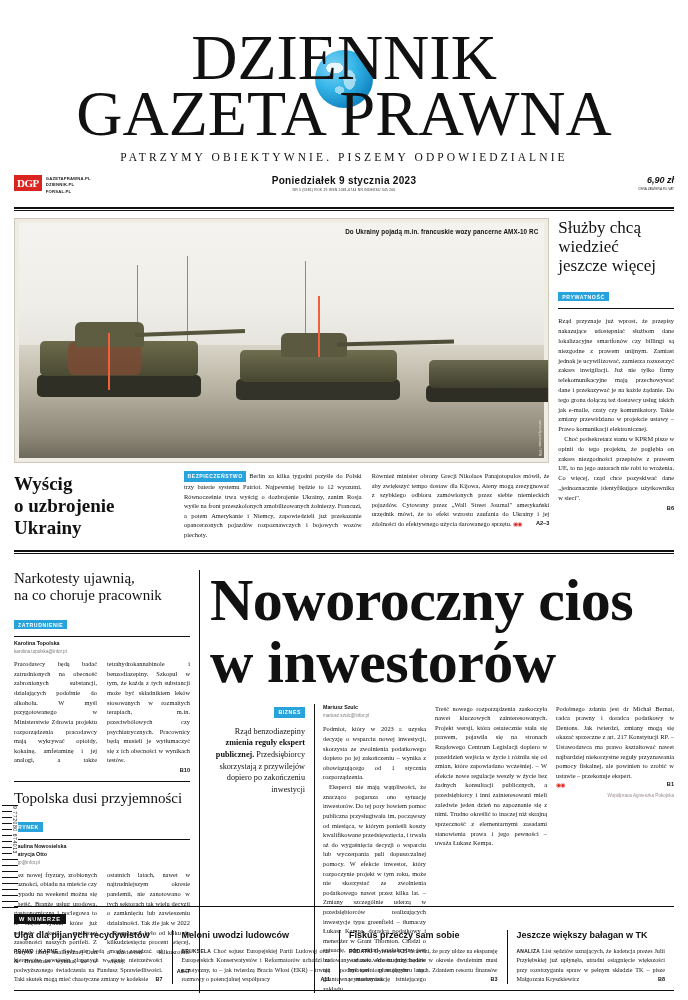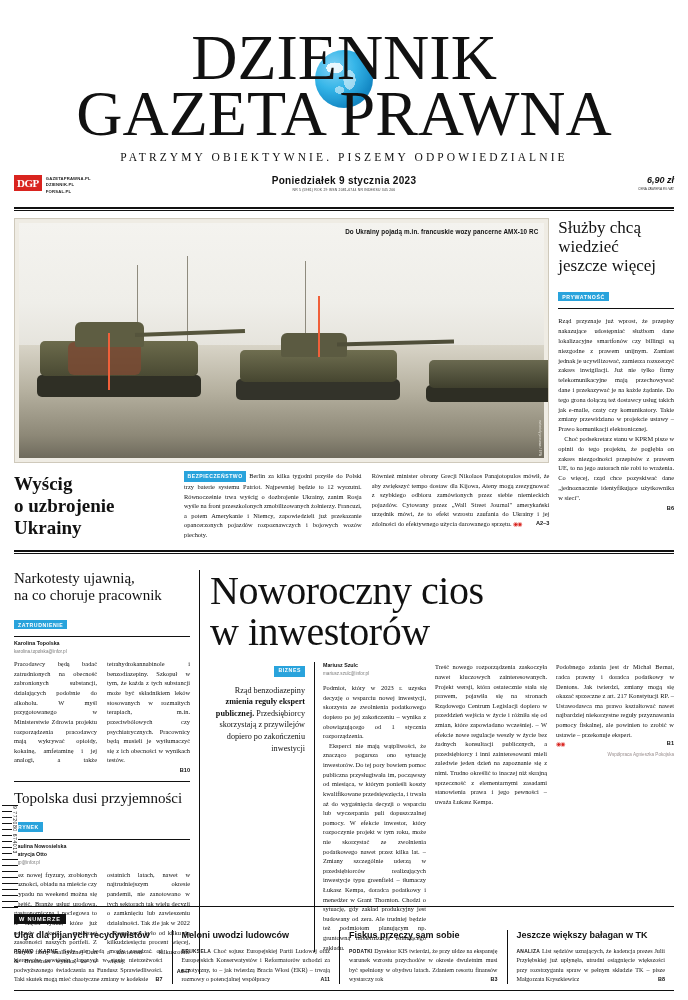--- a/index.html
+++ b/index.html
@@ -162,7 +162,7 @@
   .twocol p.first { text-indent:0; }
 
   
-  .big-hd { font-size:40px; line-height:1.03; font-weight:400; letter-spacing:-0.5px; margin-bottom:10px; }
+  .big-hd { font-size:60px; line-height:1.03; font-weight:700; letter-spacing:-0.5px; margin-bottom:10px; }
 
   .main-cols { display:flex; gap:9px; }
   .mc { font-size:6.4px; line-height:1.5; text-align:justify; }

